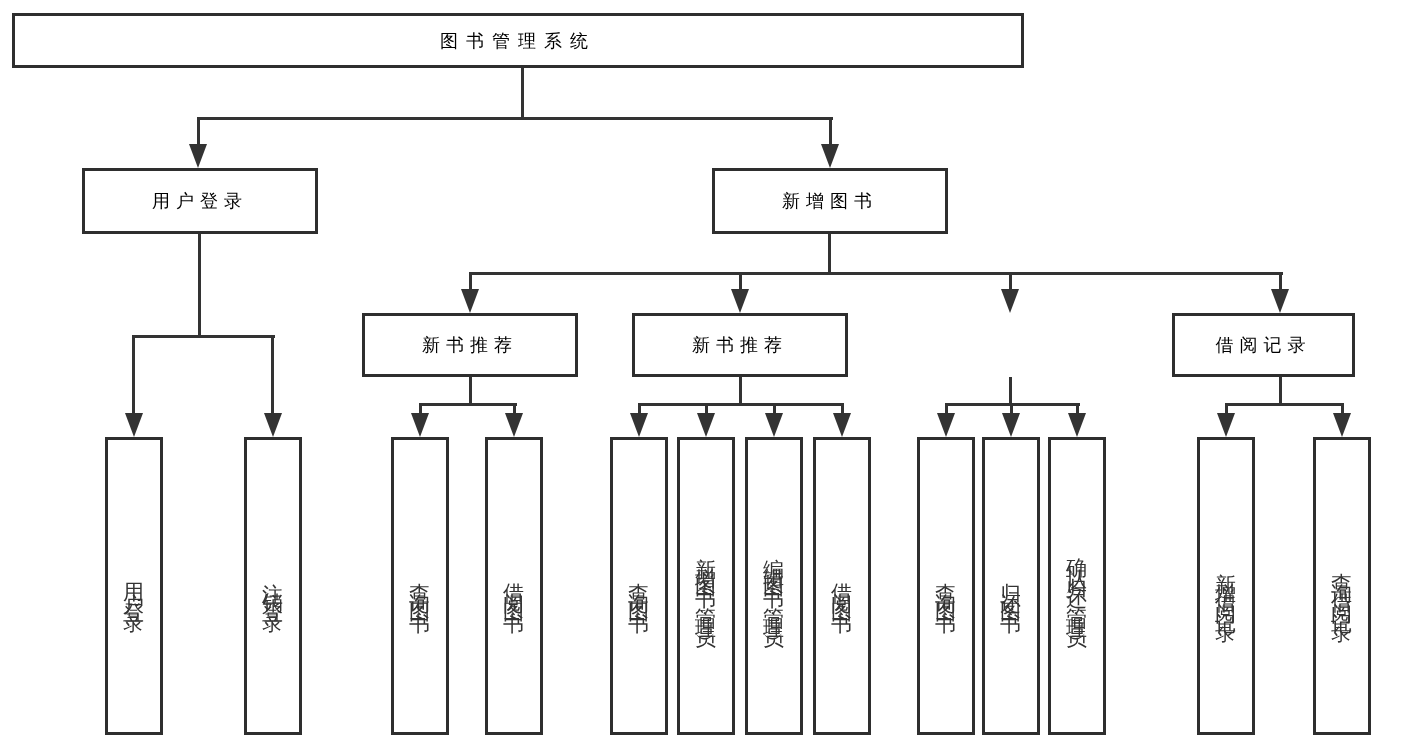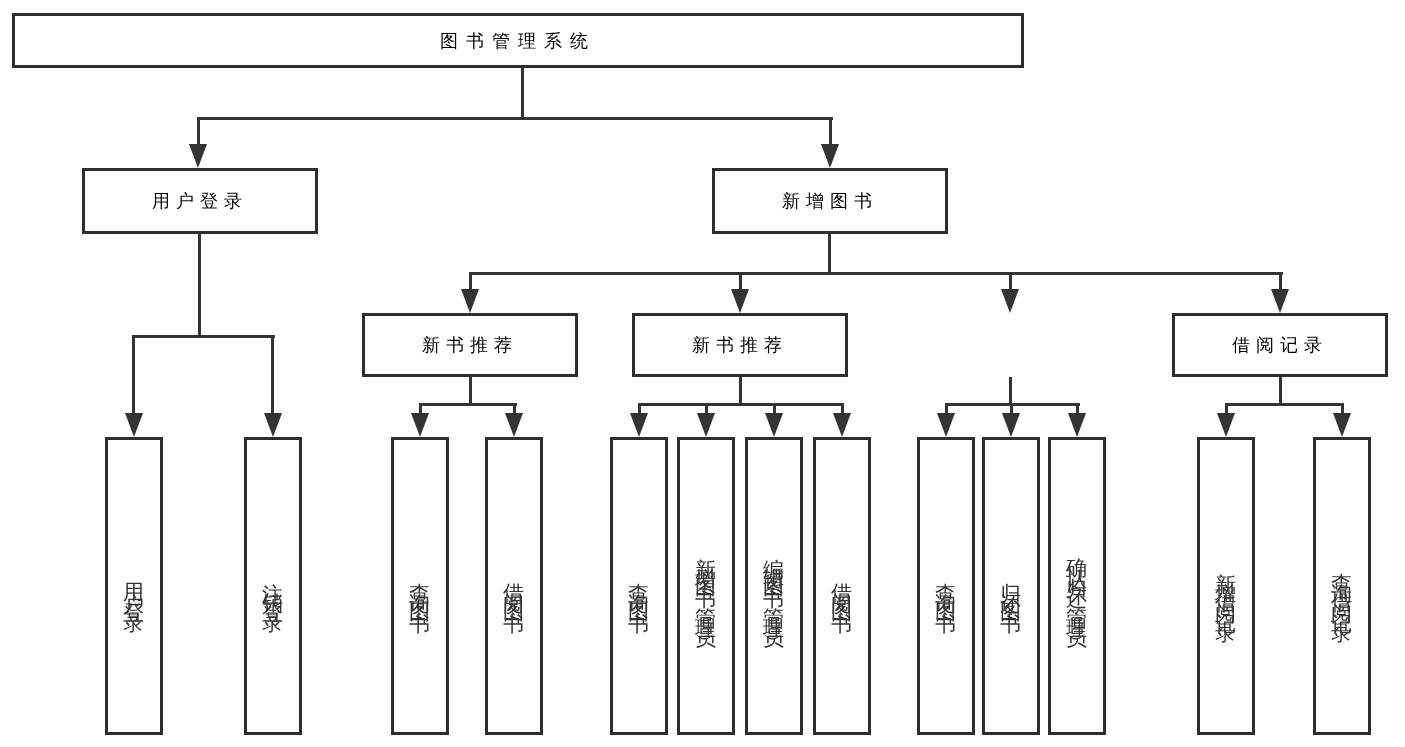--- a/index.html
+++ b/index.html
@@ -100,7 +100,7 @@
   <div class="box" style="left:632px;top:313px;width:216px;height:64px;">
     <span class="hlabel">新书推荐</span>
   </div>
-  <div class="box" style="left:1172px;top:313px;width:216px;height:64px;">
+  <div class="box" style="left:1172px;top:313px;width:183px;height:64px;">
     <span class="hlabel">借阅记录</span>
   </div>
 

